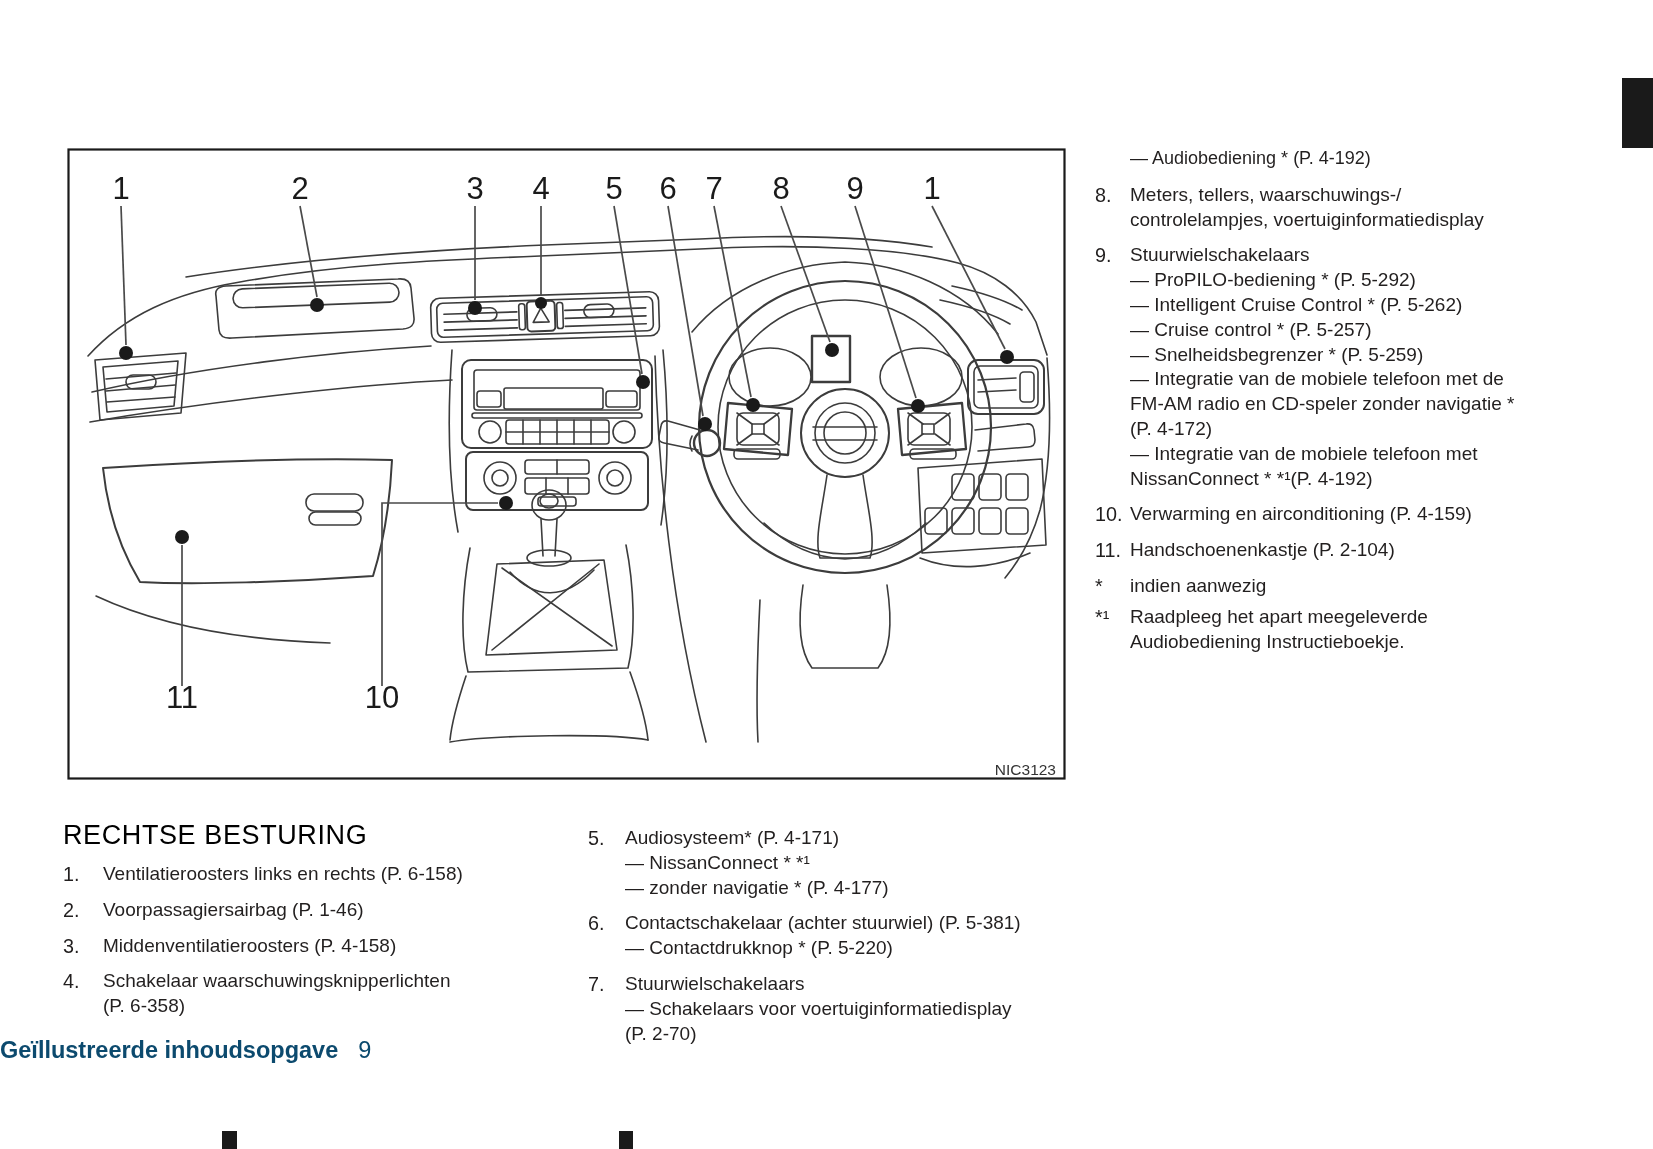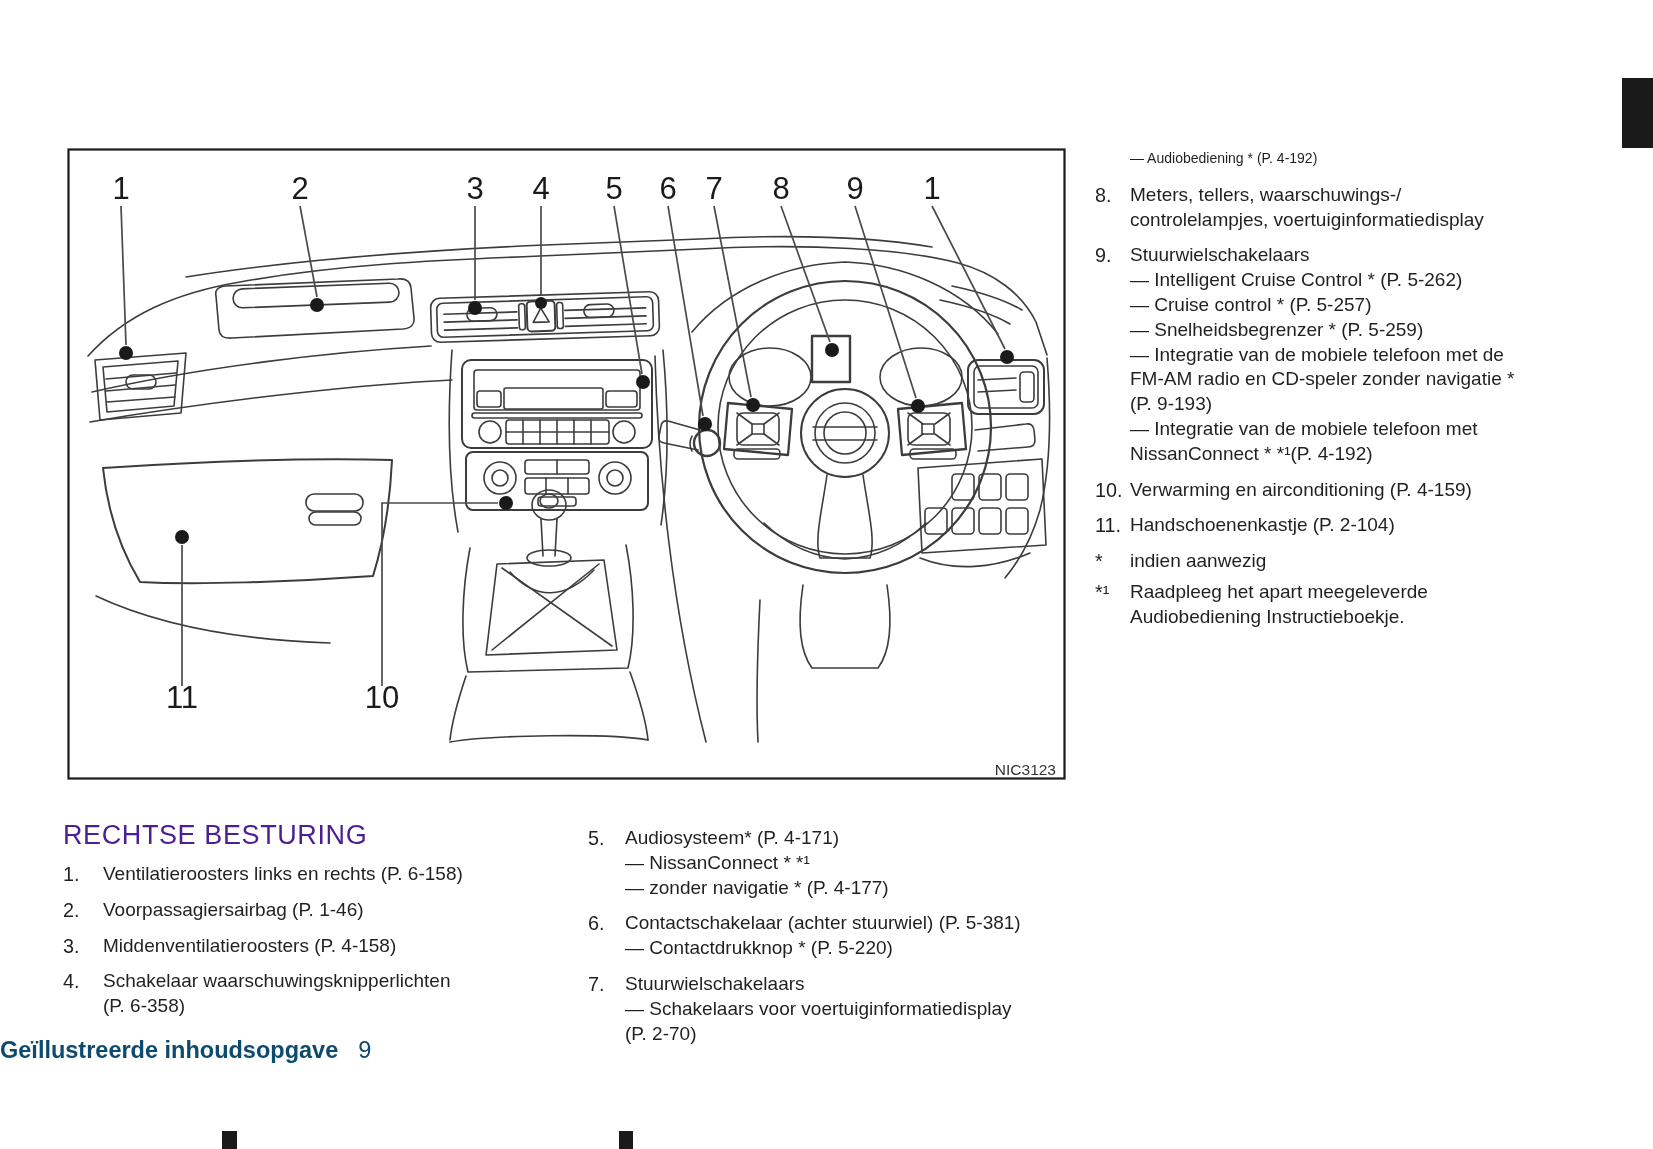--- a/index.html
+++ b/index.html
@@ -31,7 +31,7 @@
   .line{font-size:19px;line-height:24.8px;white-space:nowrap;}
   .cont-line{
     margin-left:35px;margin-bottom:12px;
-    font-size:14px;line-height:24.8px;white-space:nowrap;
+    font-size:18px;line-height:24.8px;white-space:nowrap;
   }
   
   .footer{

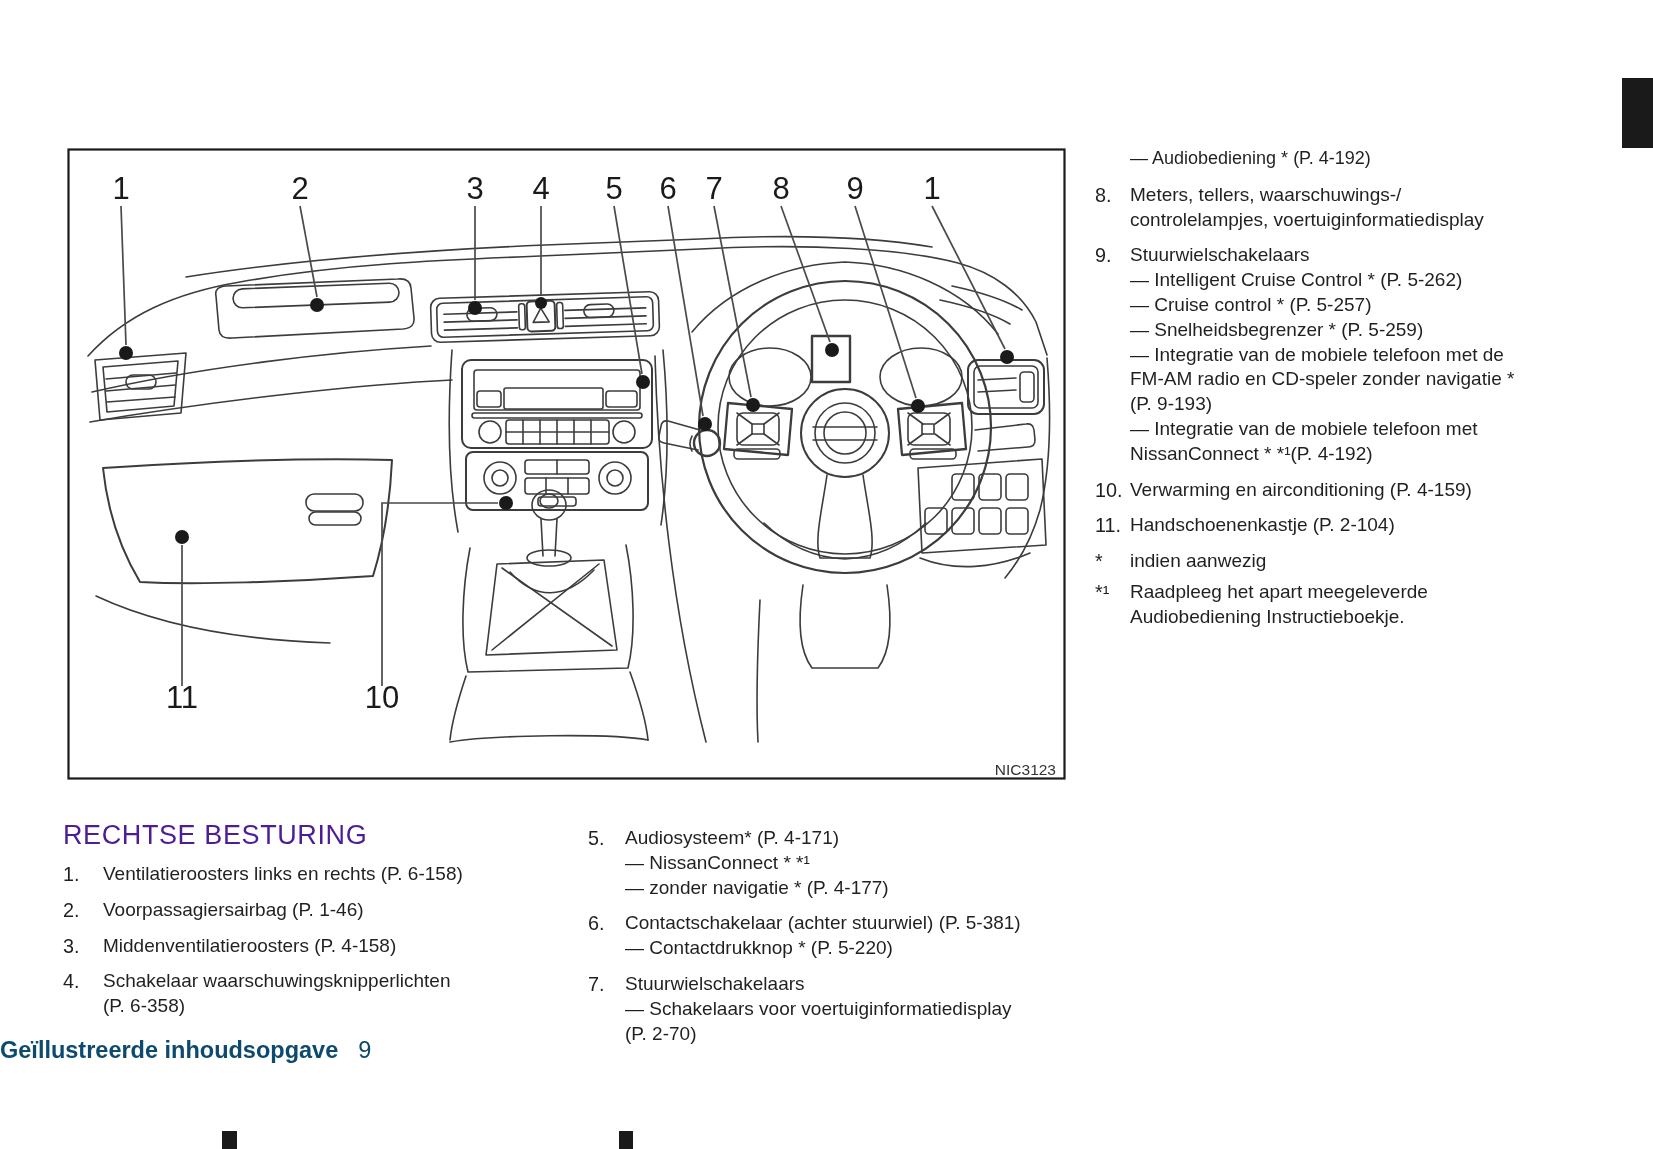--- a/index.html
+++ b/index.html
@@ -297,6 +297,7 @@
     <div class="num">9.</div>
     <div class="lines">
       <div class="line">Stuurwielschakelaars</div>
+      <div class="line">— ProPILO-bediening * (P. 5-292)</div>
       <div class="line">— Intelligent Cruise Control * (P. 5-262)</div>
       <div class="line">— Cruise control * (P. 5-257)</div>
       <div class="line">— Snelheidsbegrenzer * (P. 5-259)</div>

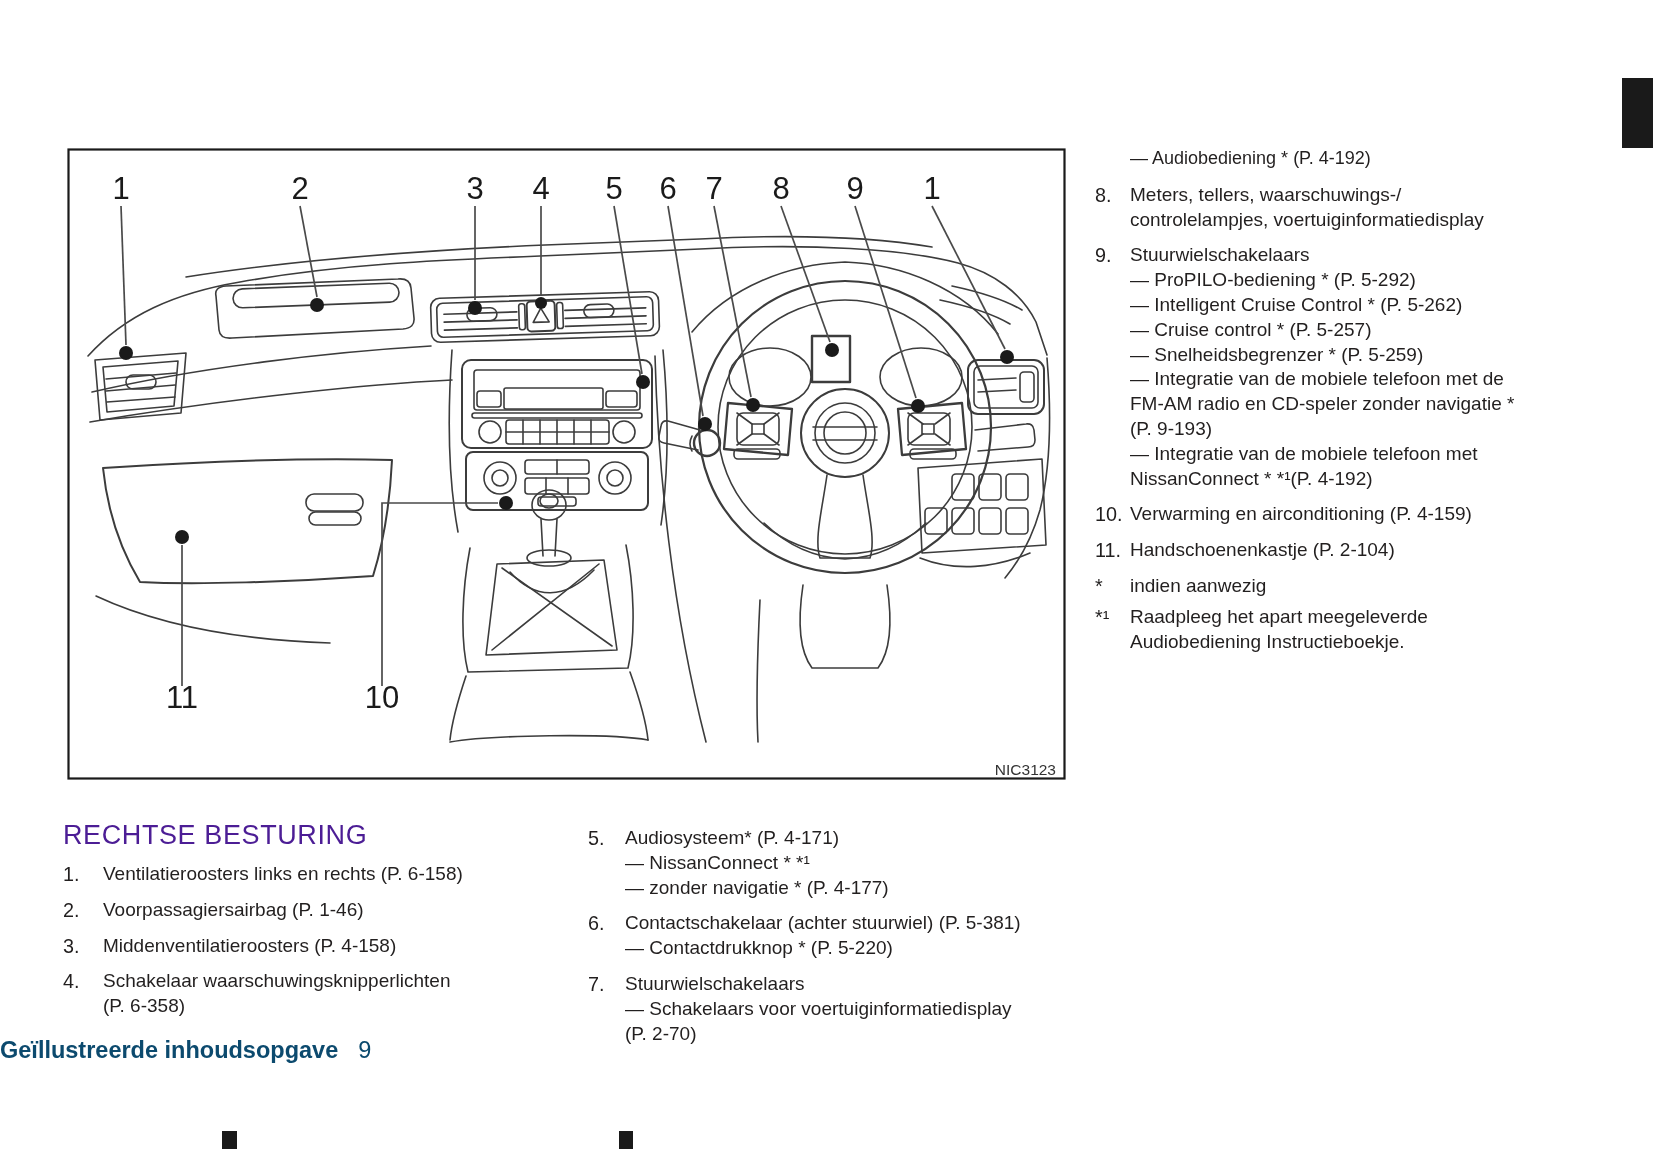--- a/index.html
+++ b/index.html
@@ -303,7 +303,7 @@
       <div class="line">— Snelheidsbegrenzer * (P. 5-259)</div>
       <div class="line">— Integratie van de mobiele telefoon met de</div>
       <div class="line">FM-AM radio en CD-speler zonder navigatie *</div>
-      <div class="line">(P. 9-193)</div>
+      <div class="line">(P. 4-172)</div>
       <div class="line">— Integratie van de mobiele telefoon met</div>
       <div class="line">NissanConnect * *¹(P. 4-192)</div>
     </div>

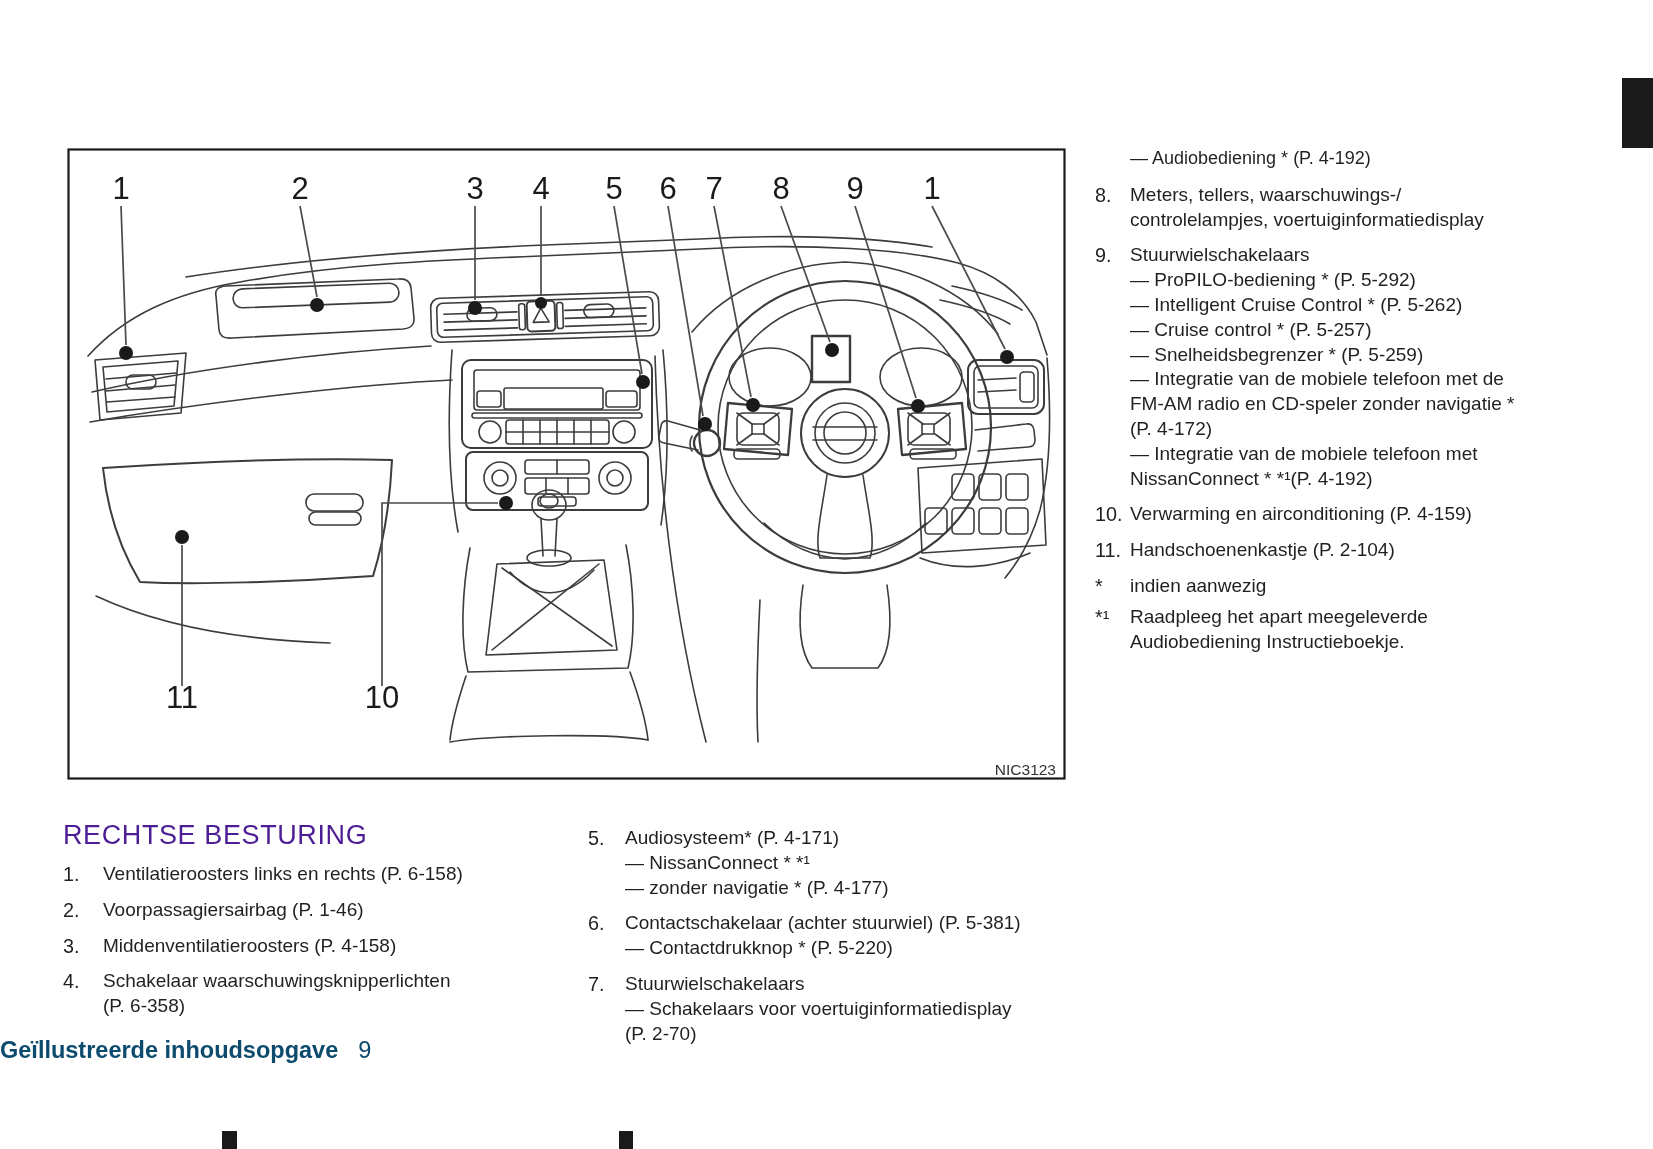--- a/index.html
+++ b/index.html
@@ -18,7 +18,7 @@
   .col-right{left:1095px;top:146px;width:480px;}
   h1.sec{
     font-size:27px;line-height:30px;font-weight:normal;
-    letter-spacing:0.6px;margin:0 0 12px 0;color:#4c1d95;
+    letter-spacing:0.6px;margin:0 0 12px 0;color:#000000;
   }
   .item{display:flex;margin-bottom:11px;}
   .item.tight{}

